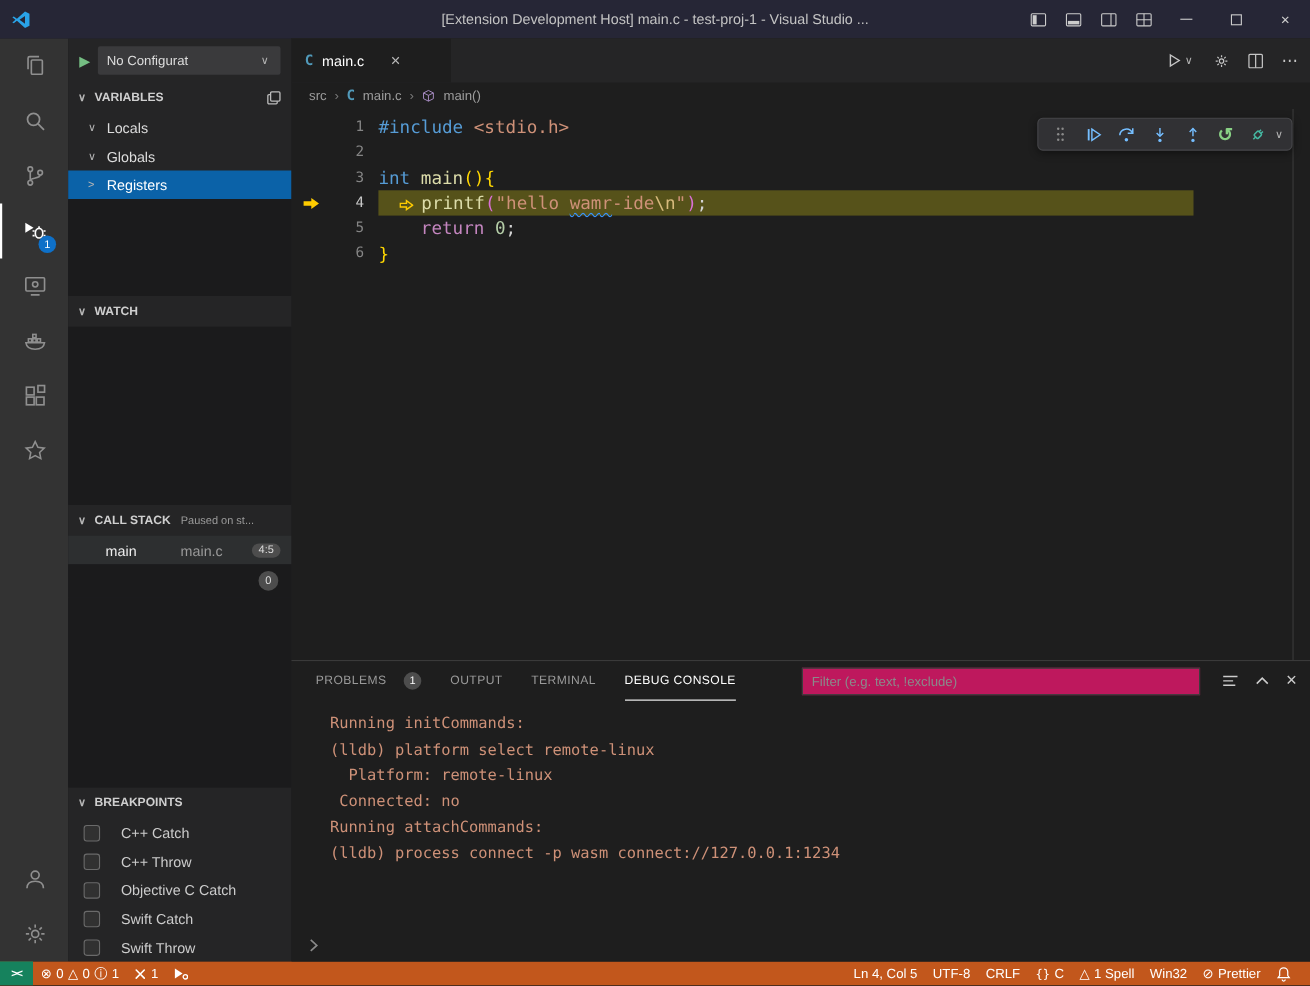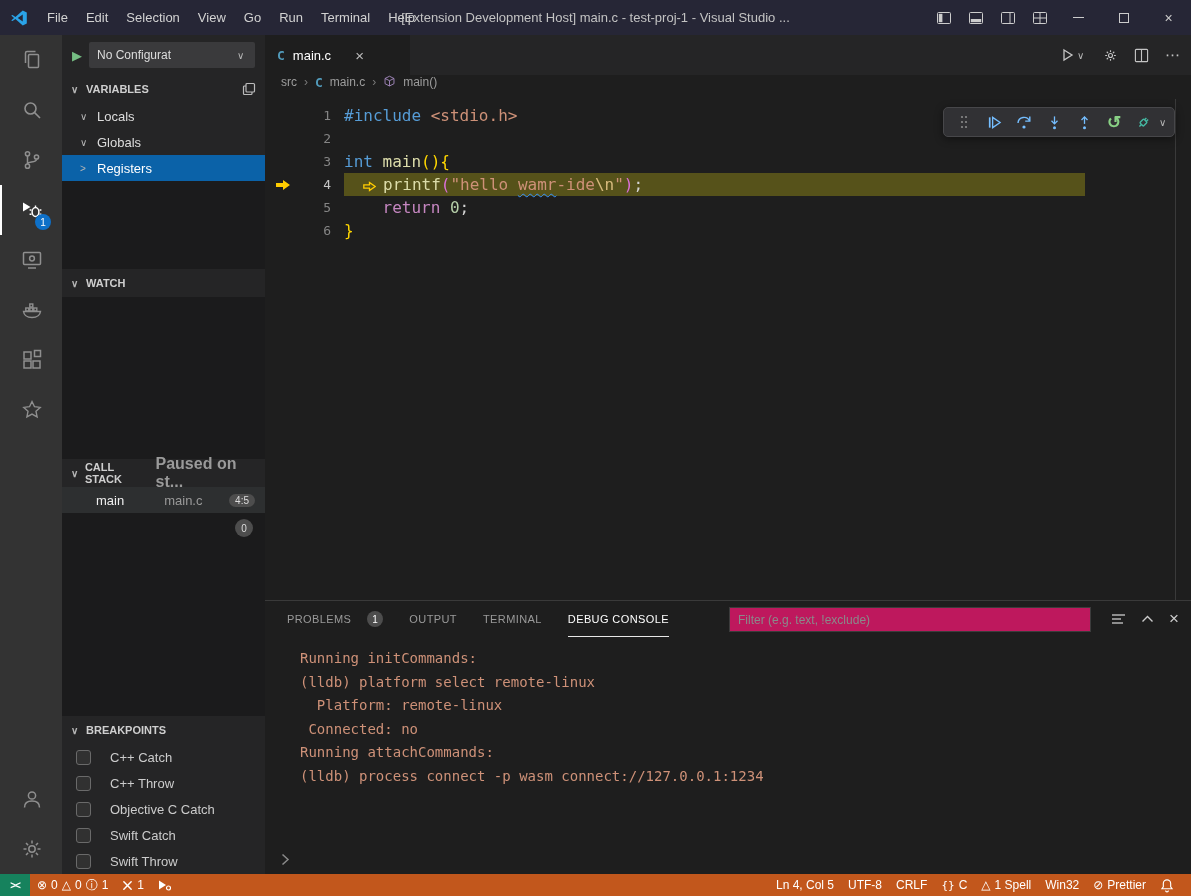--- a/index.html
+++ b/index.html
@@ -100,16 +100,6 @@
         <path d="M17 2 L7.2 10.7 L3.4 7.9 L1.6 8.8 L5.4 12 L1.6 15.2 L3.4 16.1 L7.2 13.3 L17 22 L22.4 19.3 V4.7 Z M17 7.3 V16.7 L10.3 12 Z" fill="#2aa3e8"></path>
       </svg>
   </div>
-  <div class="menu">
-    <span>File</span>
-    <span>Edit</span>
-    <span>Selection</span>
-    <span>View</span>
-    <span>Go</span>
-    <span>Run</span>
-    <span>Terminal</span>
-    <span>Help</span>
-  </div>
   <div class="wtitle">[Extension Development Host] main.c - test-proj-1 - Visual Studio ...</div>
   <div class="wctrl">
     <span class="lay">

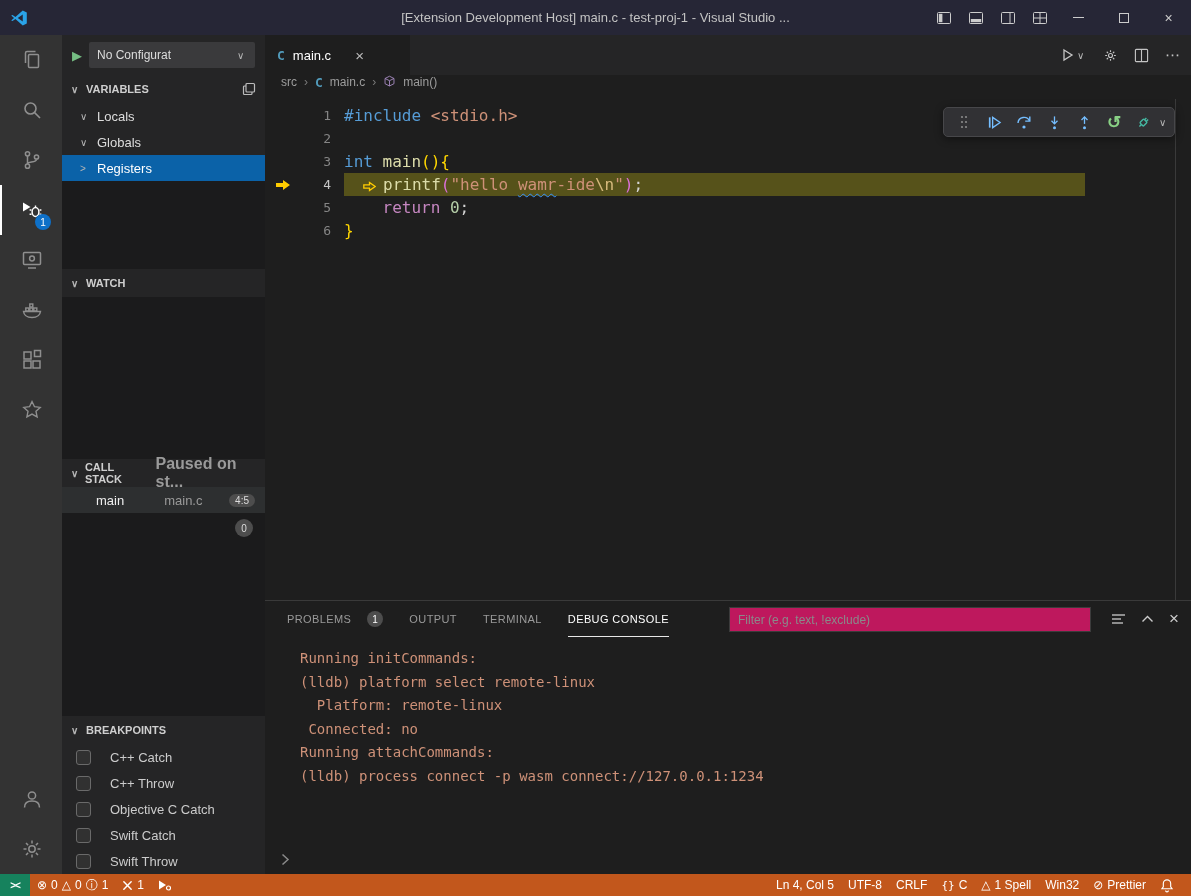--- a/index.html
+++ b/index.html
@@ -52,7 +52,7 @@
 .eactions{position:absolute;right:10px;top:0;height:40px;display:flex;align-items:center;gap:16px;color:#c5c5c5}
 .eact{display:flex;align-items:center;gap:2px}
 .dots3{font-size:15px;letter-spacing:1px}
-.crumbs{height:24px;display:flex;align-items:flex-start;padding-left:16px;gap:7px;color:#9d9d9d;font-size:12px;flex-shrink:0}
+.crumbs{height:24px;display:flex;align-items:center;padding-left:16px;gap:7px;color:#9d9d9d;font-size:12px;flex-shrink:0}
 .csep{color:#7a7a7a}
 .code{flex:1;position:relative;padding-top:5px;overflow:hidden}
 .scroll-strip{position:absolute;top:0;right:15px;width:1px;height:100%;background:#3a3a3a}

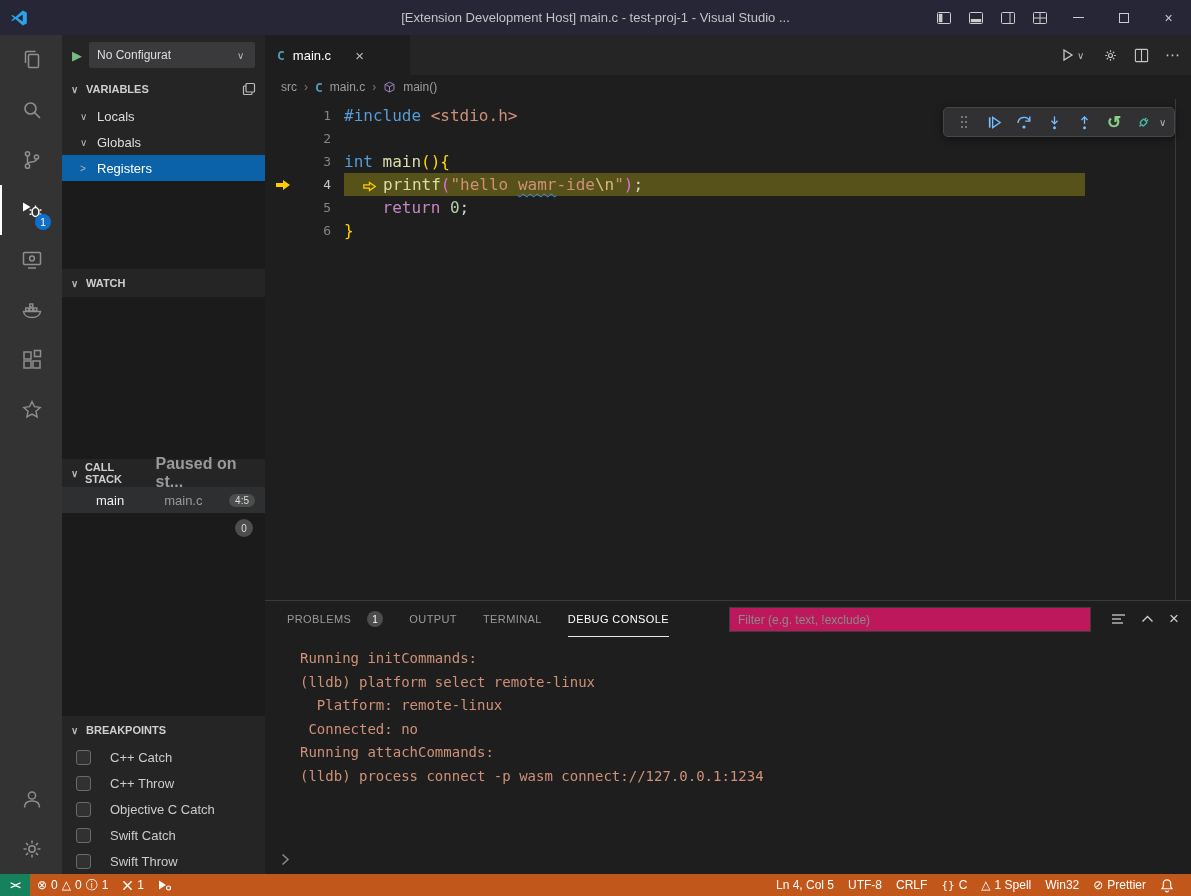--- a/index.html
+++ b/index.html
@@ -30,7 +30,7 @@
 .cfg{background:#3a3a3c;height:26px;flex:1;display:flex;align-items:center;justify-content:space-between;padding:0 8px;color:#ddd;font-size:12px;border-radius:2px}
 .sec-h{height:28px;display:flex;align-items:center;padding:0 9px;font-weight:bold;font-size:11px;color:#cfcfcf;gap:5px;flex-shrink:0}
 .chev{color:#b5b5b5;font-size:10px;width:10px;display:inline-block}
-.note{font-size:16px;color:#9a9a9a;margin-left:4px;font-weight:bold}
+.note{font-size:10px;color:#9a9a9a;margin-left:4px;font-weight:normal}
 .hact{margin-left:auto}
 .row{height:26px;display:flex;align-items:center;padding-left:18px;gap:7px;color:#ddd;flex-shrink:0}
 .row.sel{background:#0b62a8;color:#fff}

